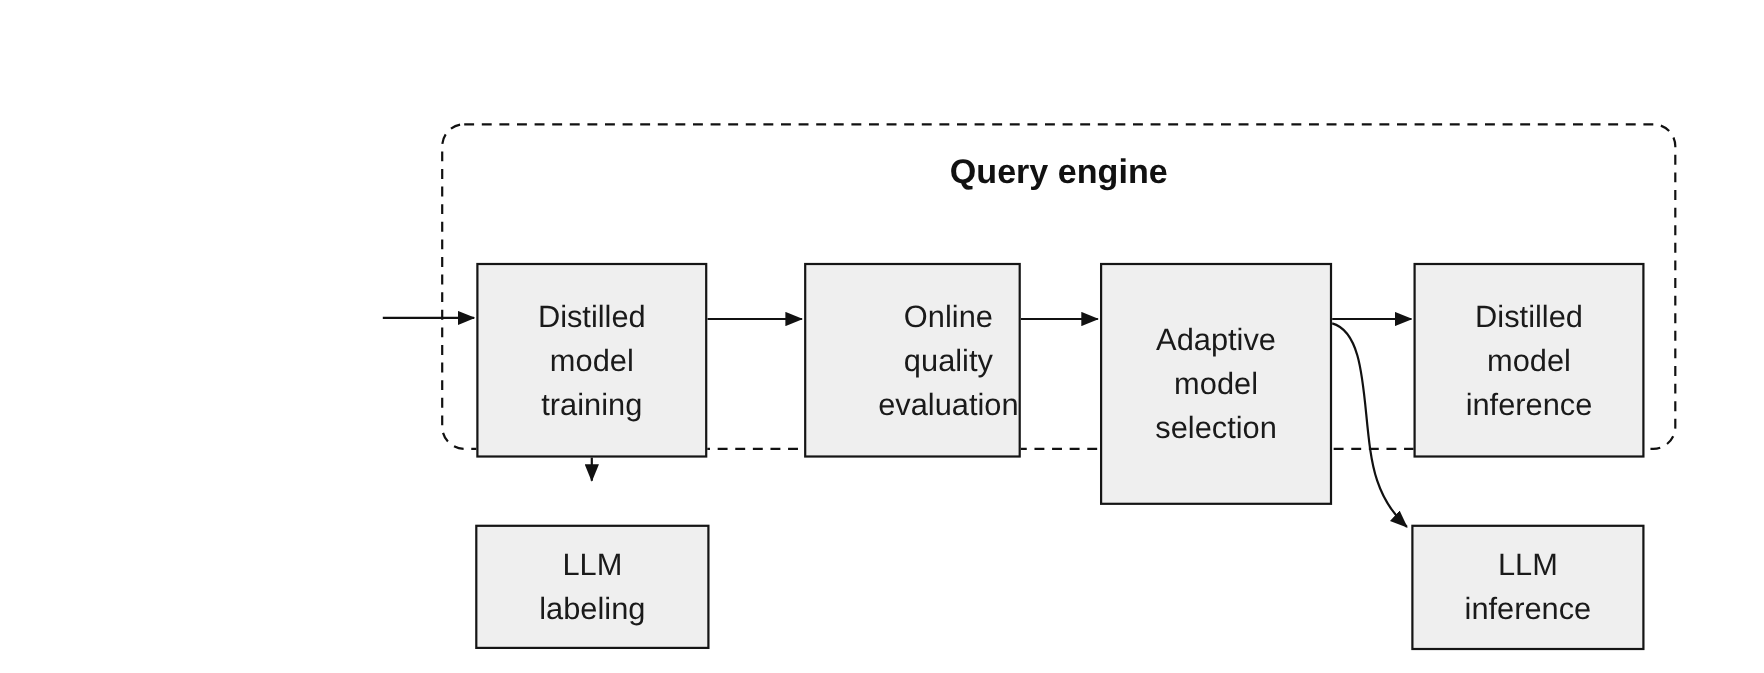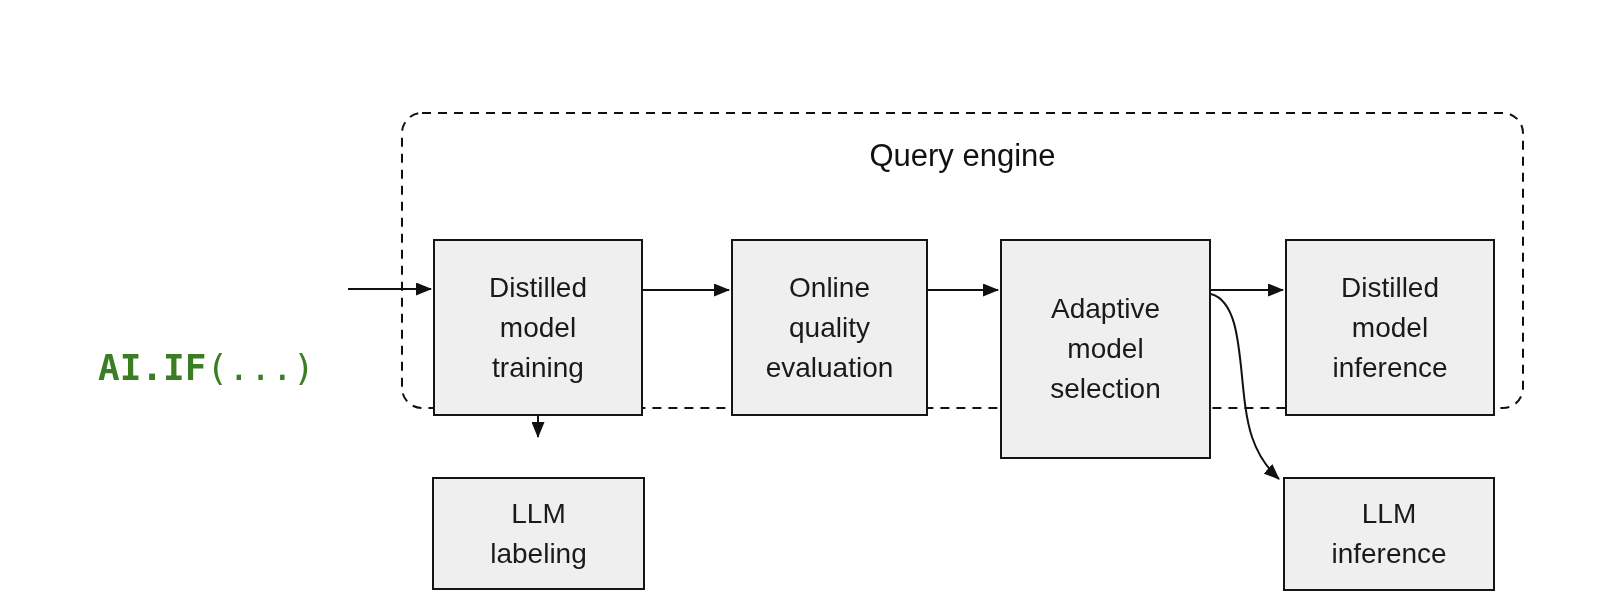--- a/index.html
+++ b/index.html
@@ -37,7 +37,7 @@
     width: 1121px;
     text-align: center;
     font-size: 31px;
-    font-weight: normal;
+    font-weight: bold;
     color: #111111;
     z-index: 2;
   }

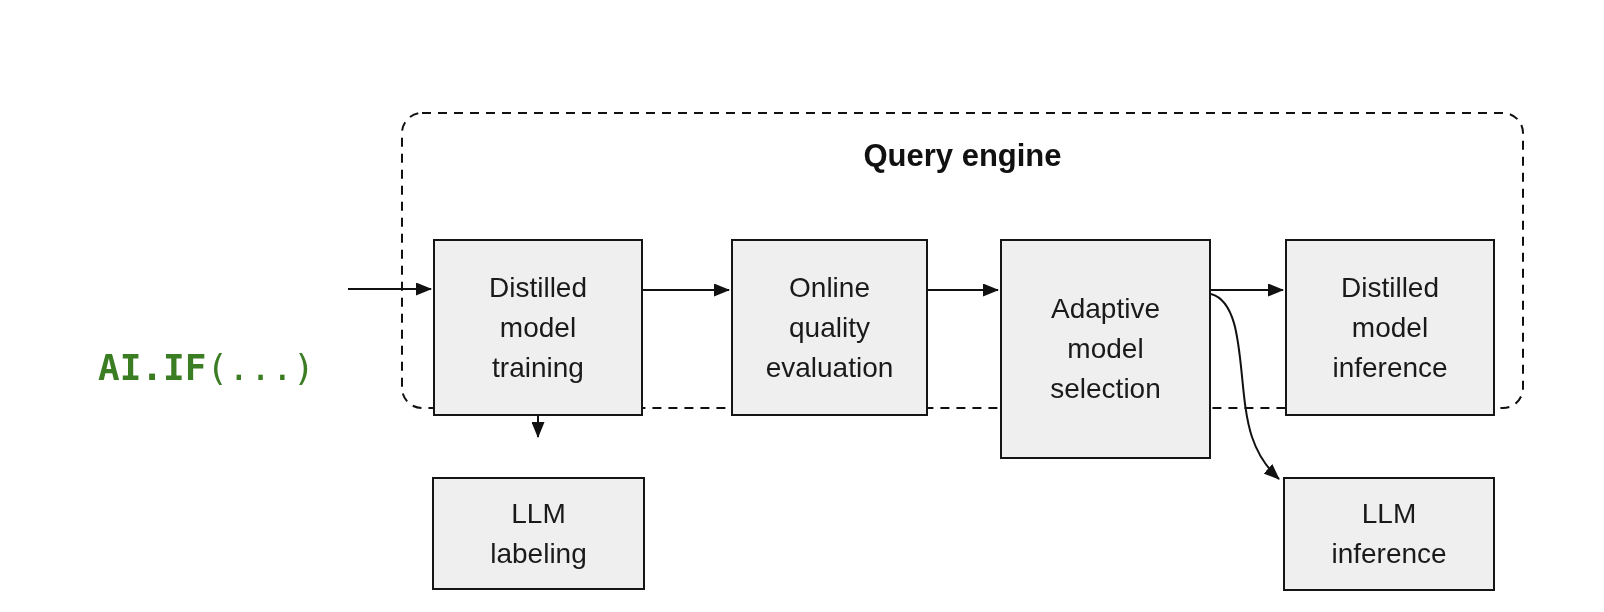--- a/index.html
+++ b/index.html
@@ -59,7 +59,7 @@
     margin-top: 38px;
   }
   .b1 { left: 433px;  top: 201px; width: 210px; height: 177px; }
-  .b2 { left: 731px;  top: 201px; width: 197px; height: 177px; }
+  .b2 { left: 731px;  top: 201px; width: 197px; height: 177px; justify-content: flex-end; }
   .b3 { left: 1000px; top: 201px; width: 211px; height: 220px; }
   .b4 { left: 1285px; top: 201px; width: 210px; height: 177px; }
   .b5 { left: 432px;  top: 439px; width: 213px; height: 113px; }

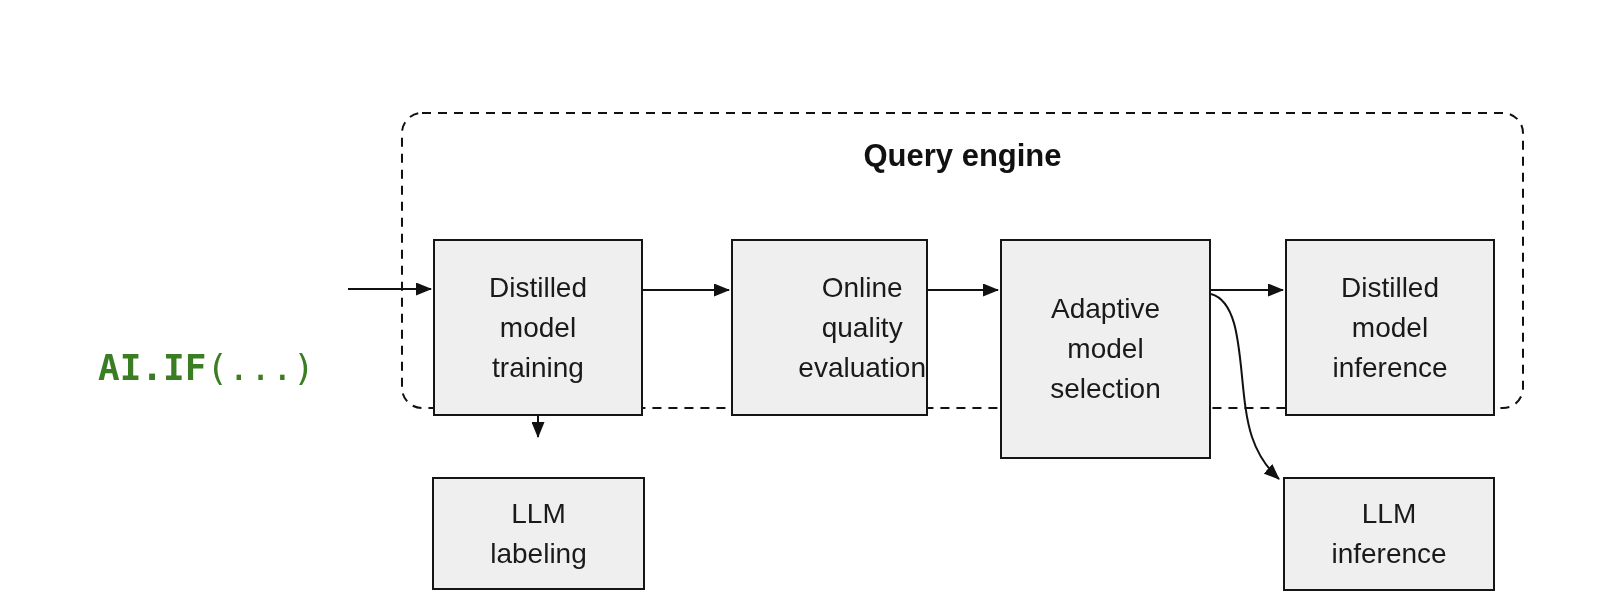--- a/index.html
+++ b/index.html
@@ -80,7 +80,6 @@
 <div class="canvas">
 
   <div class="sql">
-    <div class="indent"><span class="kw">AI.IF</span><span>(...)</span></div>
   </div>
 
   <svg class="overlay" viewBox="0 0 1604 612" xmlns="http://www.w3.org/2000/svg">

